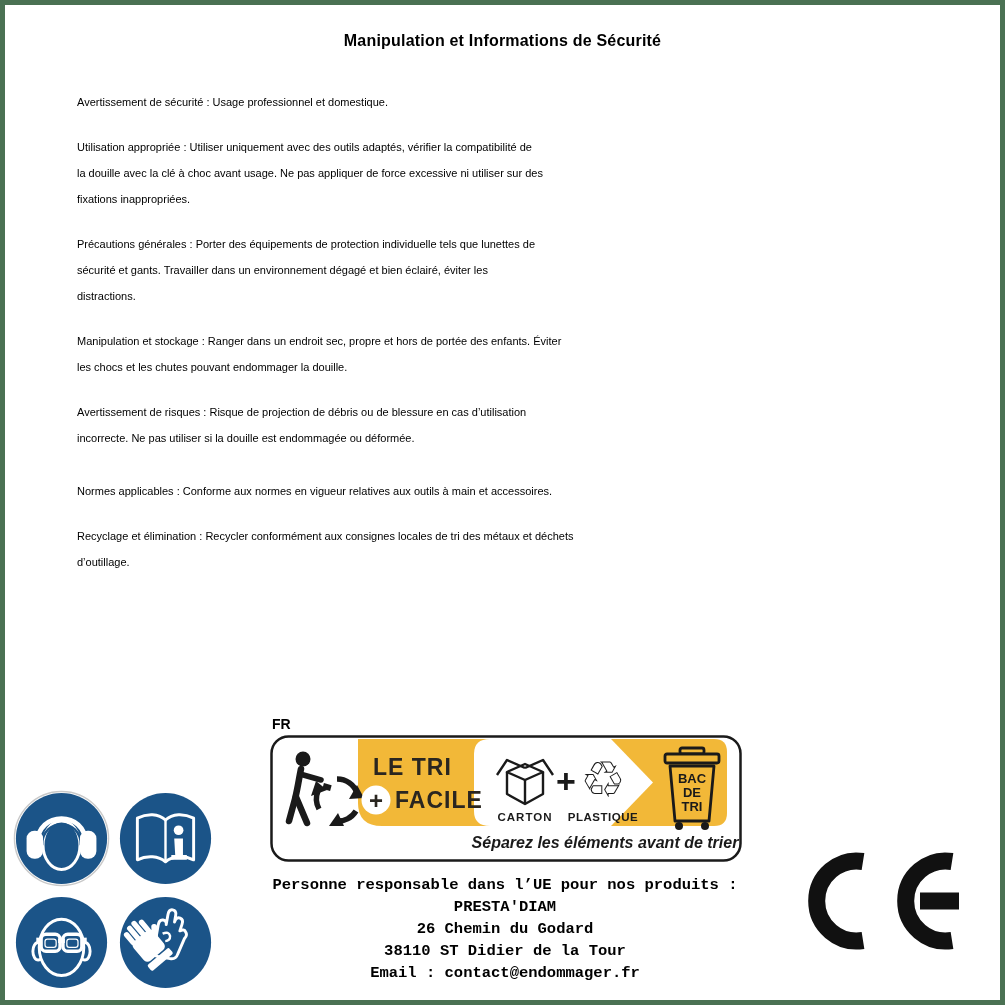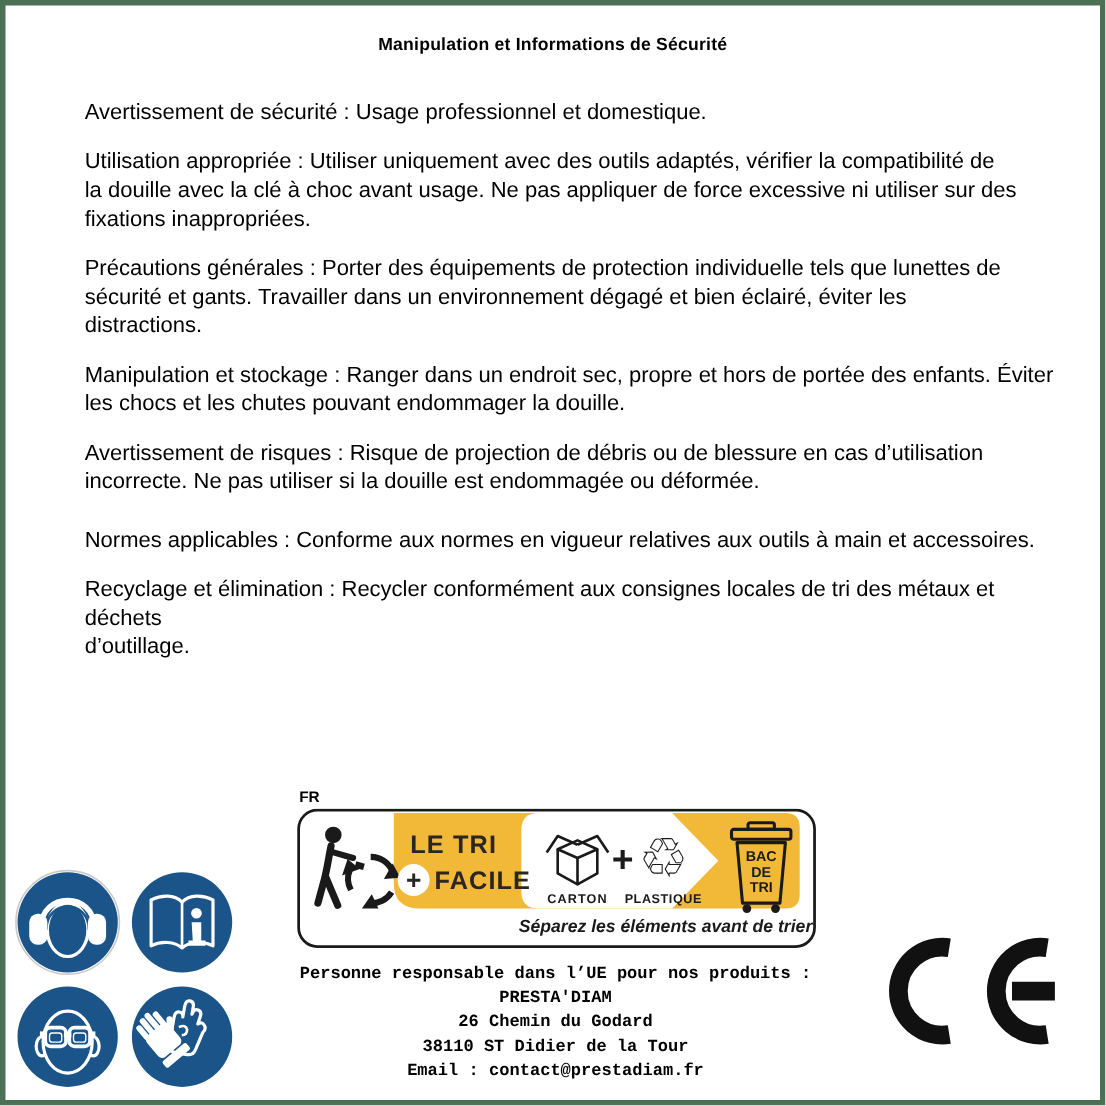--- a/index.html
+++ b/index.html
@@ -14,7 +14,7 @@
   }
   .body-text{position:absolute;top:84px;left:72px;width:885px;}
   .body-text p{
-    margin:0 0 19px 0;font-size:20px;line-height:26px;
+    margin:0 0 19px 0;font-size:11px;line-height:26px;
     white-space:pre-line;
   }
   .body-text p.gap-lg{margin-top:27px;}

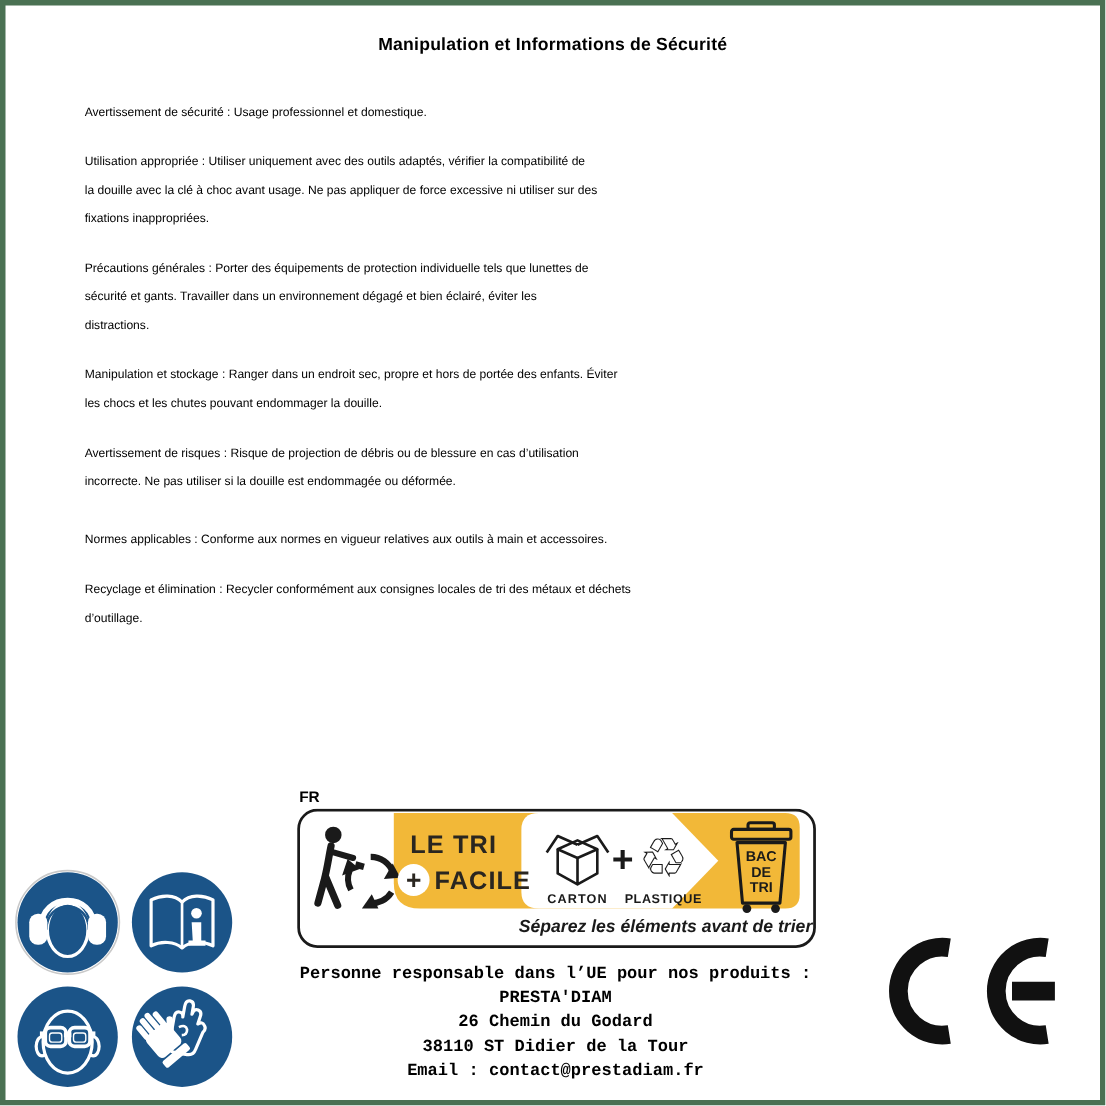--- a/index.html
+++ b/index.html
@@ -163,7 +163,7 @@
     <div>PRESTA'DIAM</div>
     <div>26 Chemin du Godard</div>
     <div>38110 ST Didier de la Tour</div>
-    <div>Email : contact@prestadiam.fr</div>
+    <div>Email : contact@endommager.fr</div>
   </div>
 
   <svg class="ce" width="170" height="110" viewBox="0 0 170 110">

